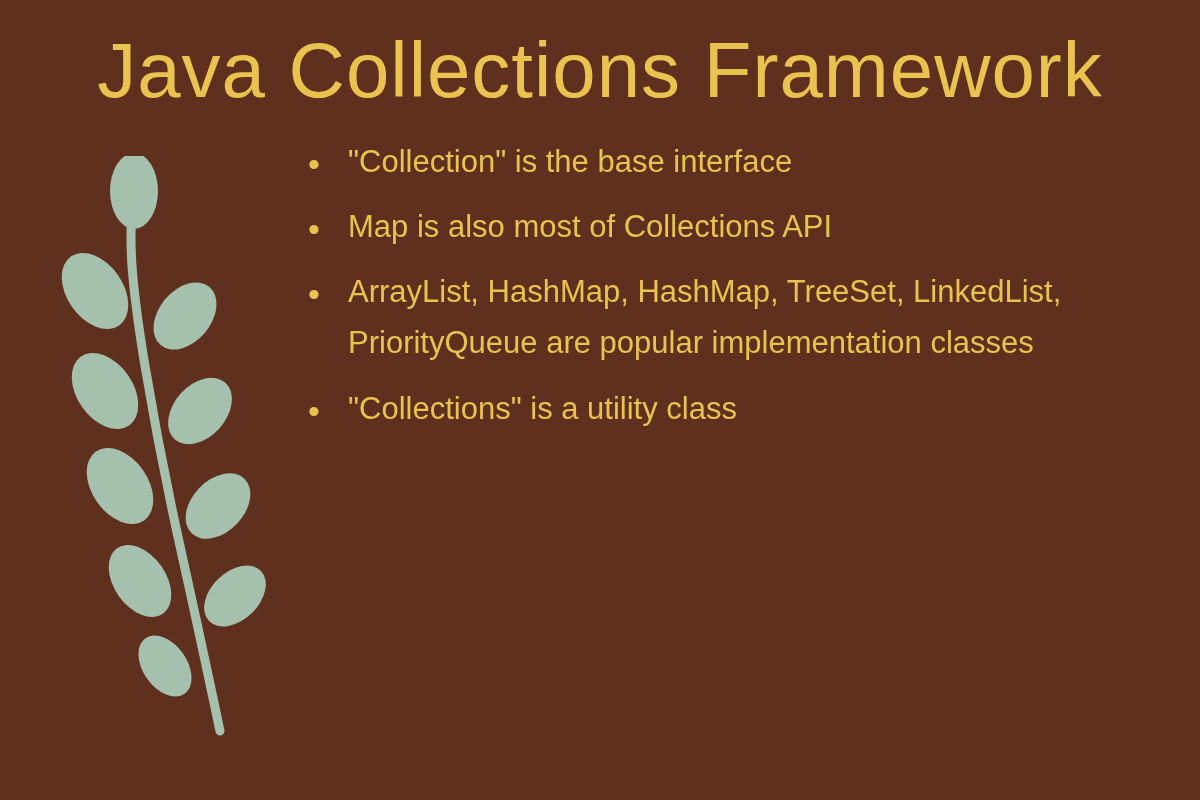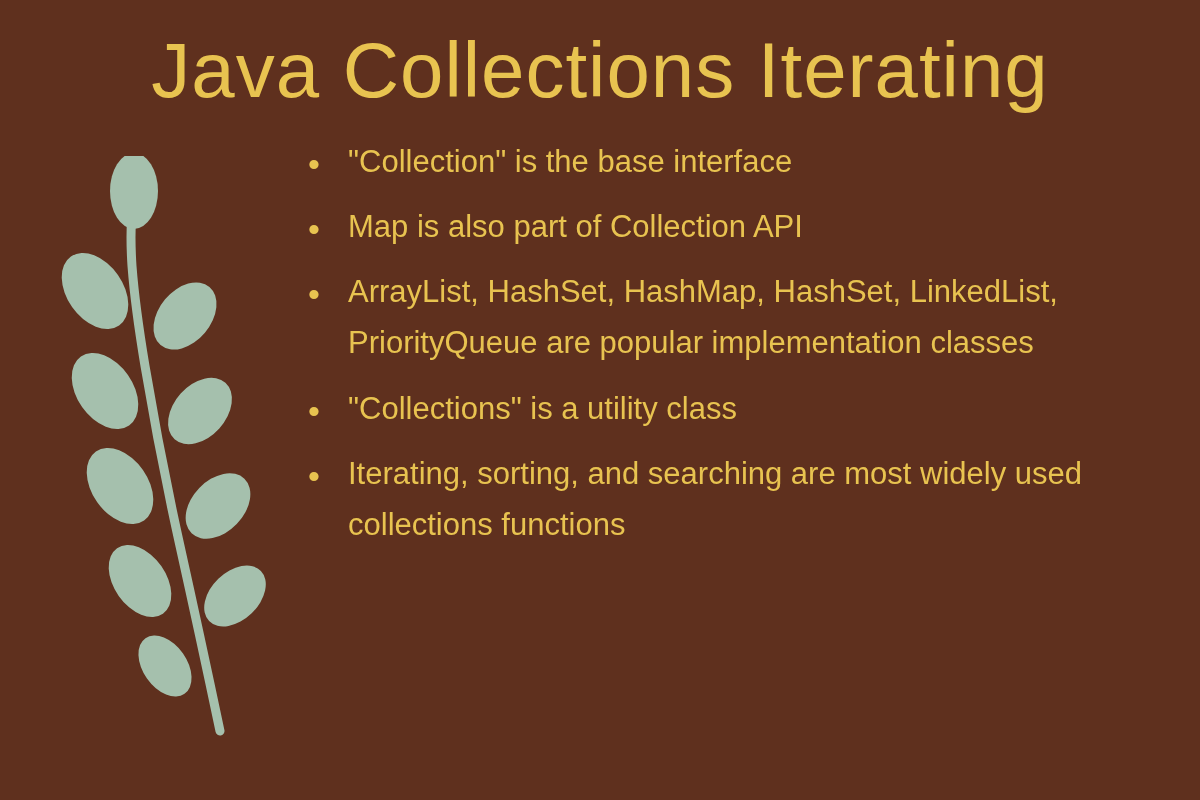--- a/index.html
+++ b/index.html
@@ -64,7 +64,7 @@
 </head>
 <body>
 
-<h1 class="title">Java Collections Iterating</h1>
+<h1 class="title">Java Collections Framework</h1>
 
 <div class="content">
   <div class="leaf-container">

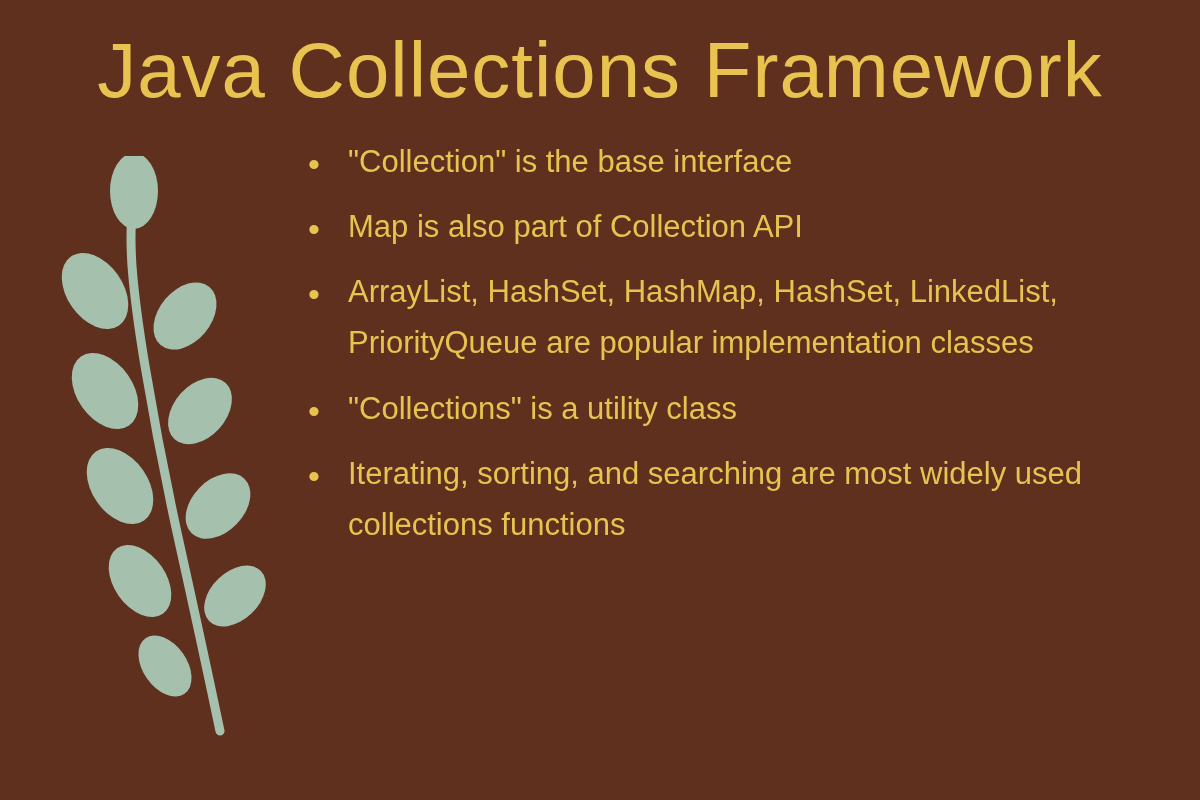--- a/index.html
+++ b/index.html
@@ -97,7 +97,7 @@
   <div class="bullet-list">
     <ul>
       <li>"Collection" is the base interface</li>
-      <li>Map is also part of Collection API</li>
+      <li>Map is also most of Collections API</li>
       <li>ArrayList, HashSet, HashMap, HashSet, LinkedList, PriorityQueue are popular implementation classes</li>
       <li>"Collections" is a utility class</li>
       <li>Iterating, sorting, and searching are most widely used collections functions</li>

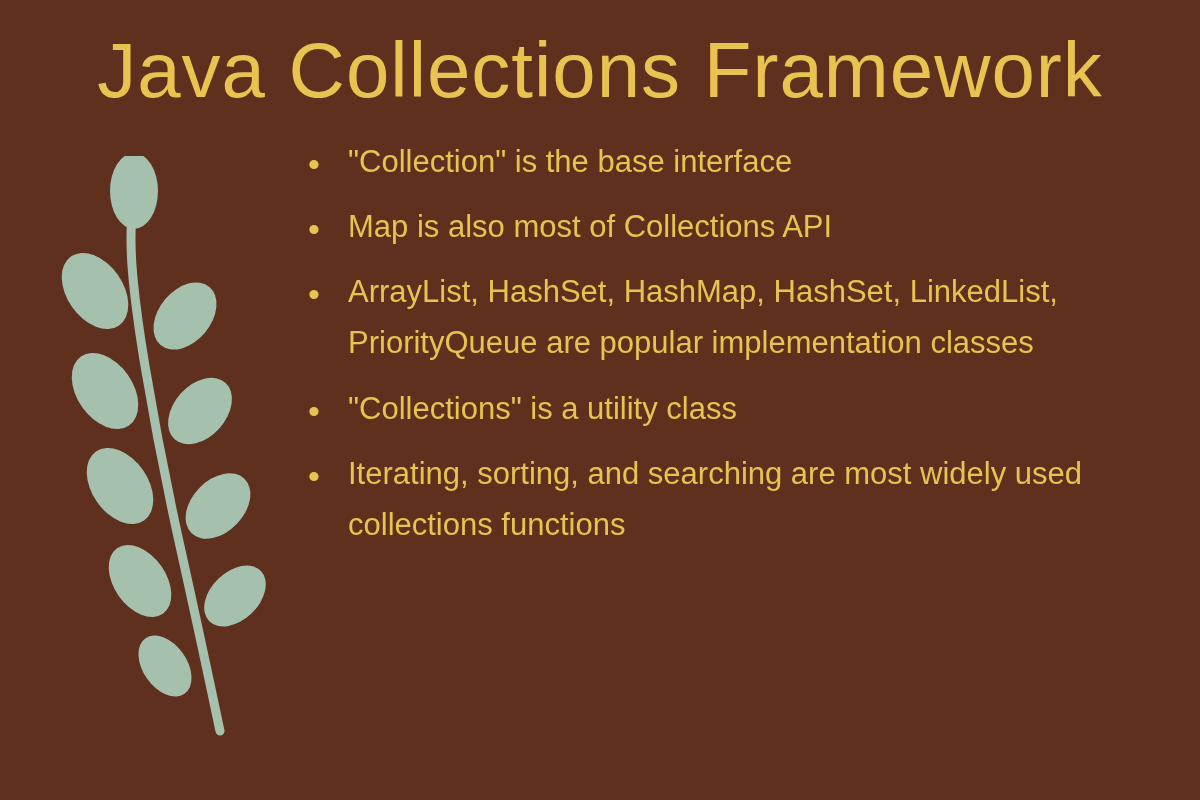--- a/index.html
+++ b/index.html
@@ -98,7 +98,7 @@
     <ul>
       <li>"Collection" is the base interface</li>
       <li>Map is also most of Collections API</li>
-      <li>ArrayList, HashSet, HashMap, HashSet, LinkedList, PriorityQueue are popular implementation classes</li>
+      <li>ArrayList, HashMap, HashMap, TreeSet, LinkedList, PriorityQueue are popular implementation classes</li>
       <li>"Collections" is a utility class</li>
       <li>Iterating, sorting, and searching are most widely used collections functions</li>
     </ul>

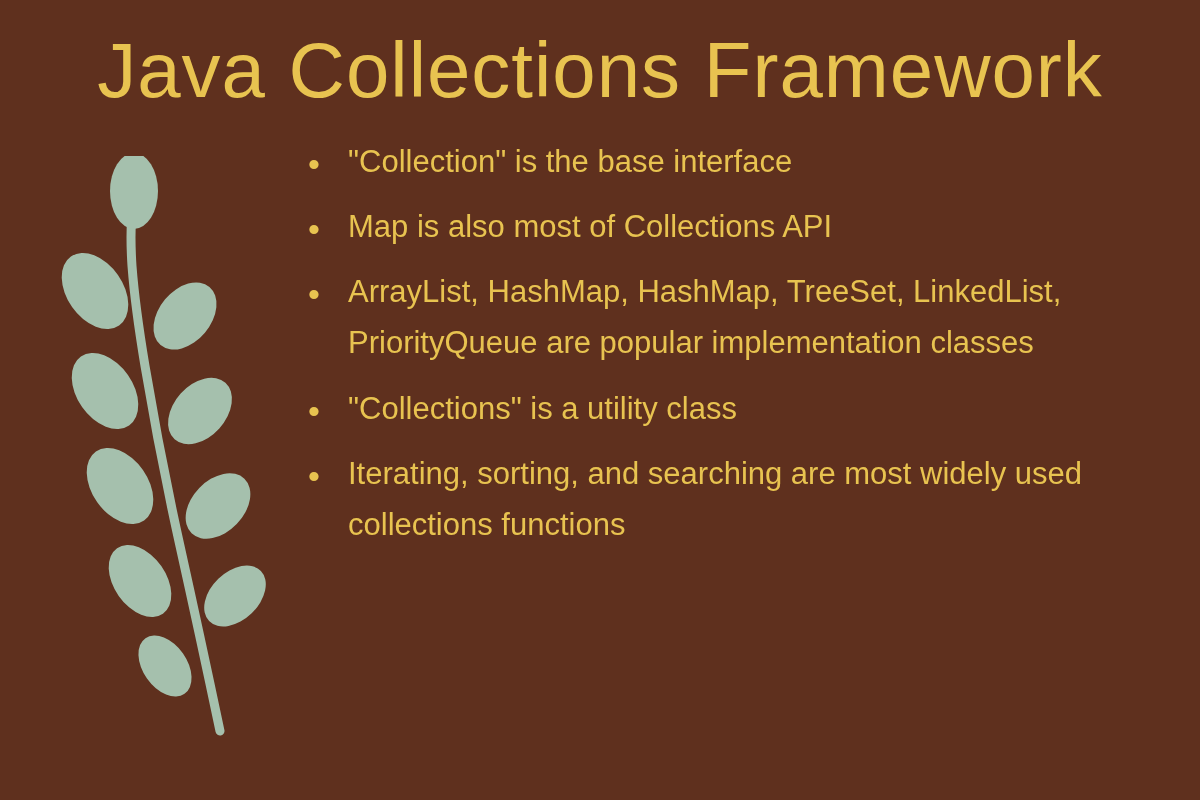--- a/index.html
+++ b/index.html
@@ -100,7 +100,6 @@
       <li>Map is also most of Collections API</li>
       <li>ArrayList, HashMap, HashMap, TreeSet, LinkedList, PriorityQueue are popular implementation classes</li>
       <li>"Collections" is a utility class</li>
-      <li>Iterating, sorting, and searching are most widely used collections functions</li>
     </ul>
   </div>
 </div>

